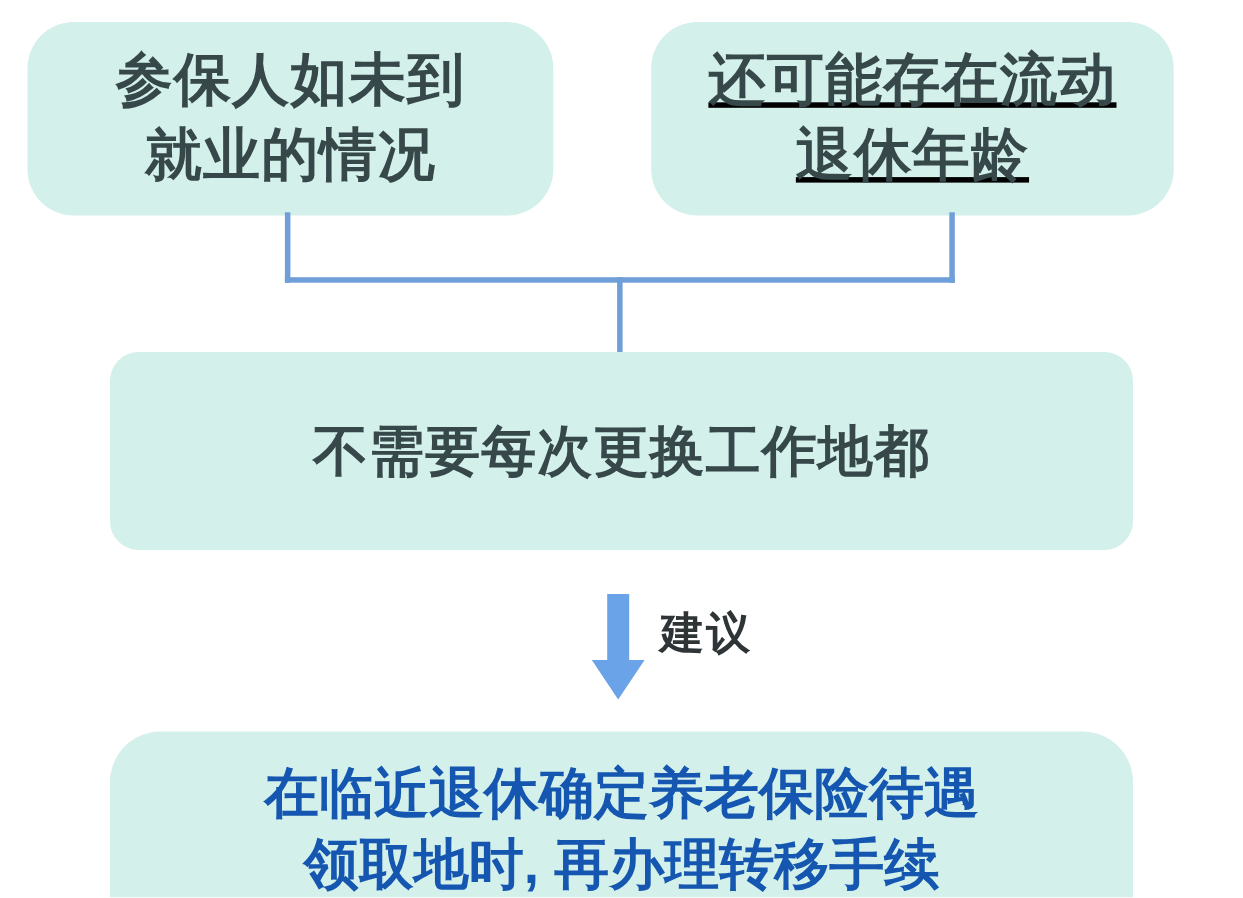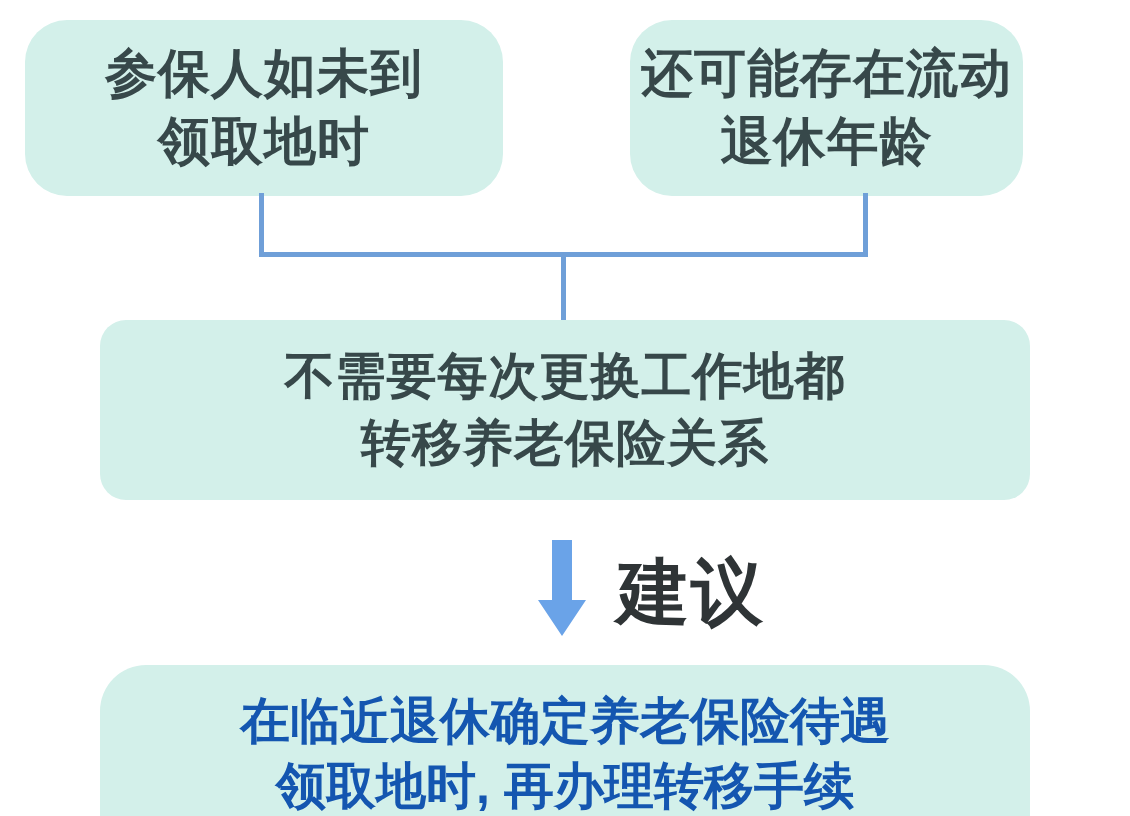--- a/index.html
+++ b/index.html
@@ -43,7 +43,7 @@
     border-radius: 42px;
   }
   #node-premise-age  { left: 25px;  width: 478px; }
-  #node-premise-mob  { left: 630px; width: 393px; }
+  #node-premise-mob  { left: 592px; width: 475px; text-decoration: underline; }
 
   .node-top .line {
     color: #37484a;

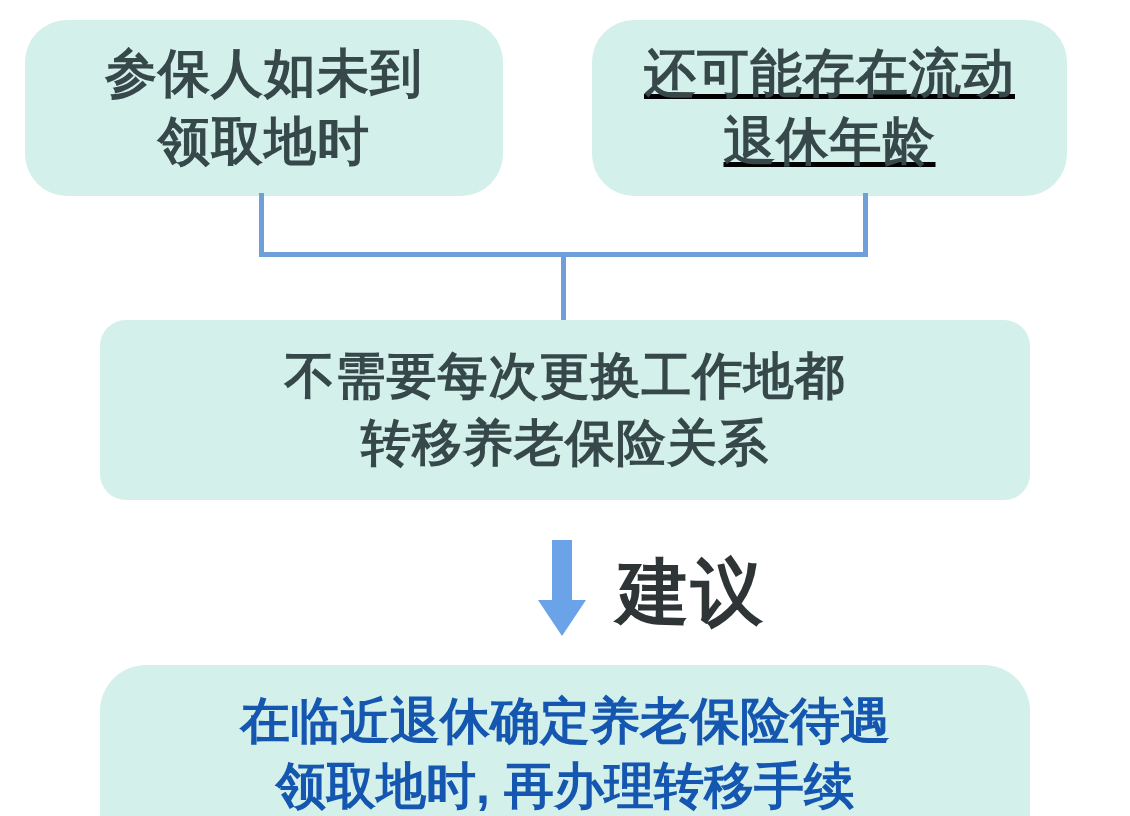--- a/index.html
+++ b/index.html
@@ -131,7 +131,7 @@
 
   <div class="node node-top" id="node-premise-age">
     <span class="line">参保人如未到</span>
-    <span class="line">领取地时</span>
+    <span class="line">就业的情况</span>
   </div>
 
   <div class="node node-top" id="node-premise-mob">

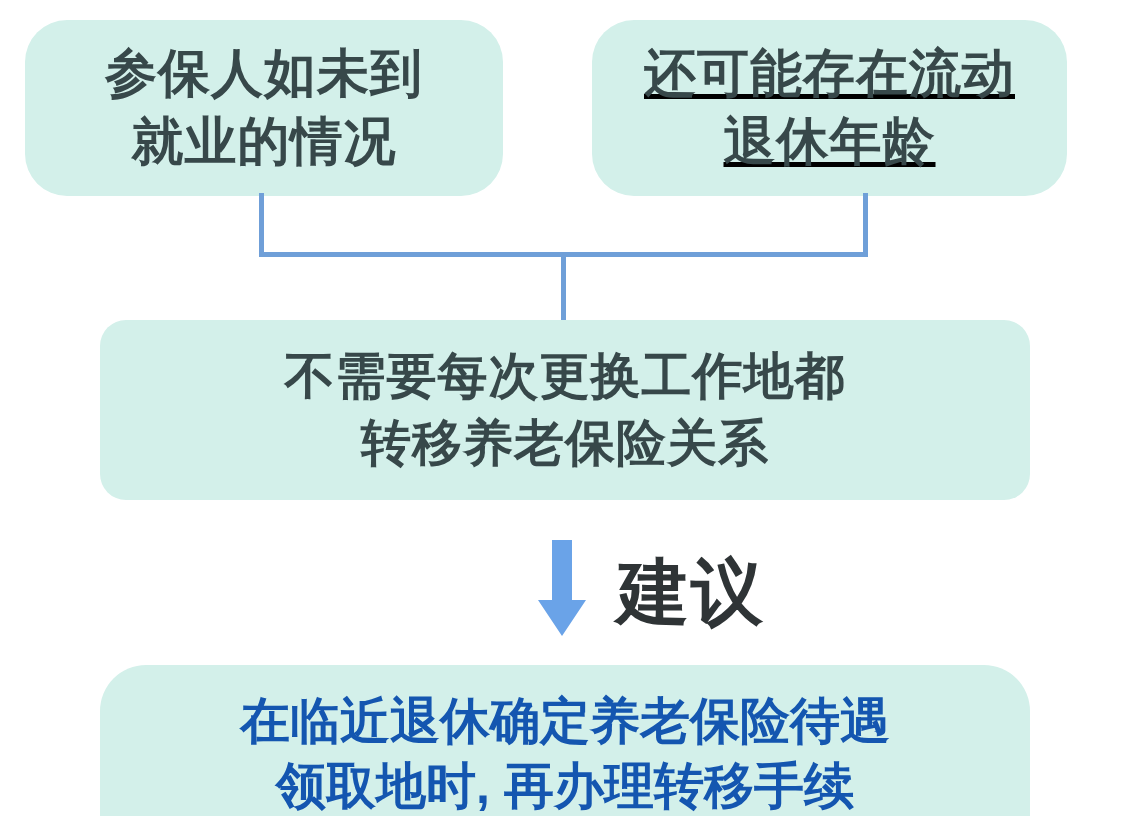--- a/index.html
+++ b/index.html
@@ -146,7 +146,6 @@
 
   <div class="node" id="node-conclusion">
     <span class="line">不需要每次更换工作地都</span>
-    <span class="line">转移养老保险关系</span>
   </div>
 
   <div id="advice-arrow">

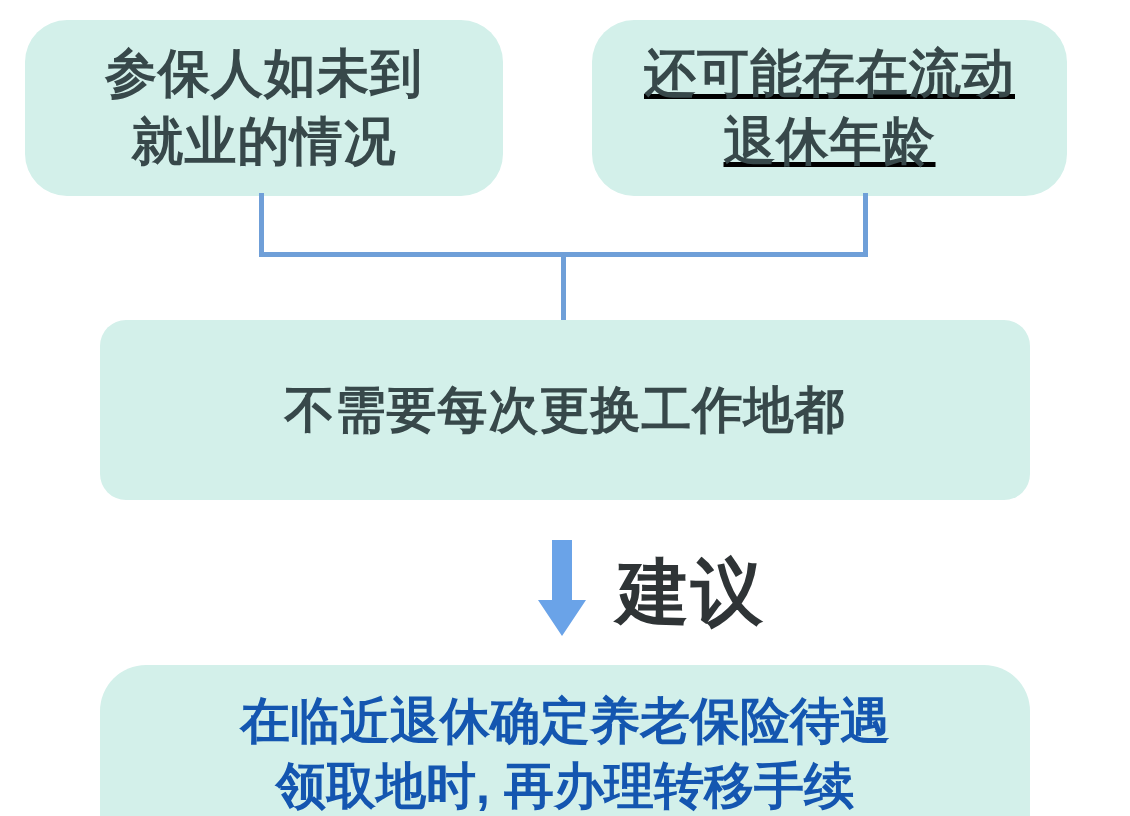--- a/index.html
+++ b/index.html
@@ -115,13 +115,12 @@
     position: absolute;
     left: 600px;
     top: 556px;
-    font-size: 72px;
+    font-size: 40px;
     font-weight: 700;
     color: #2f3436;
     letter-spacing: 2px;
     line-height: 1;
     white-space: nowrap;
-    margin-left: 17px;
   }
 </style>
 </head>

